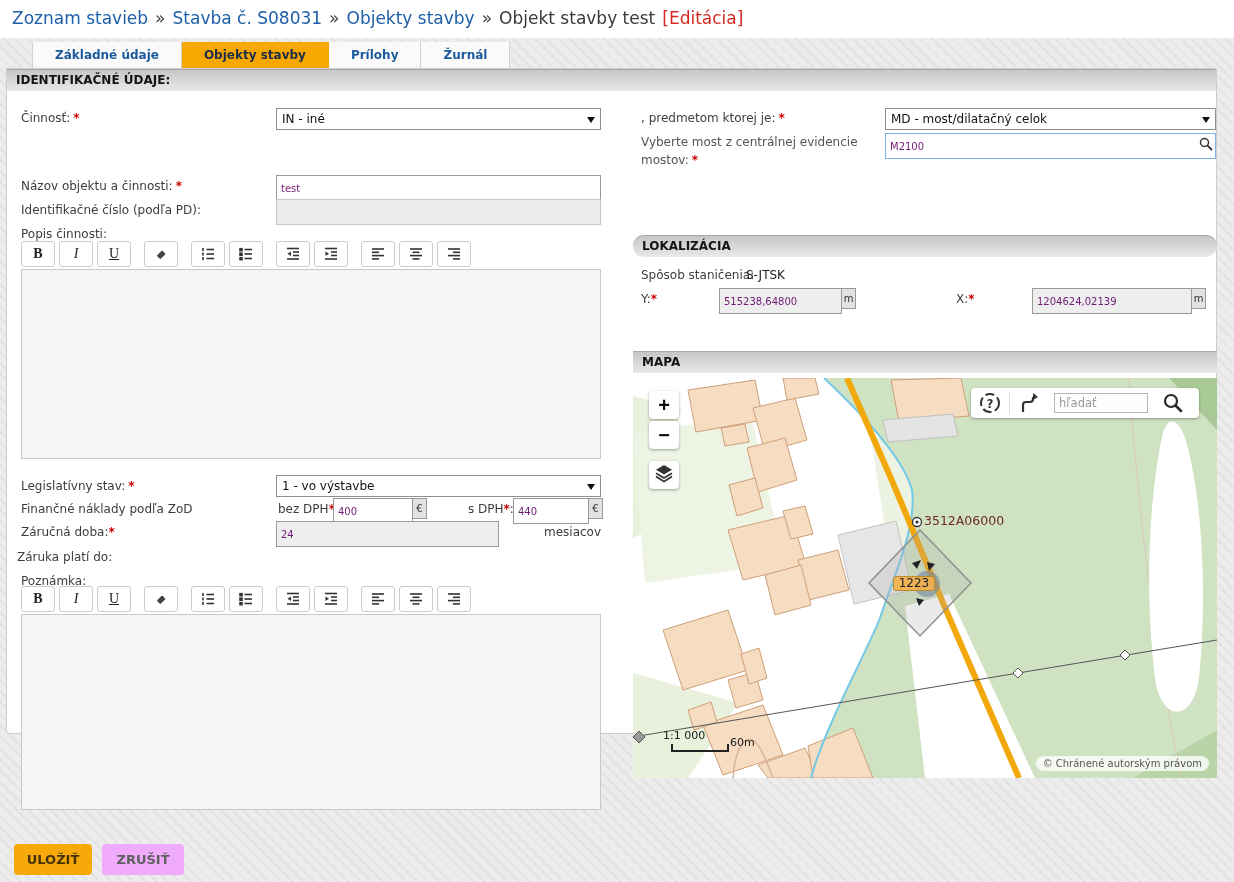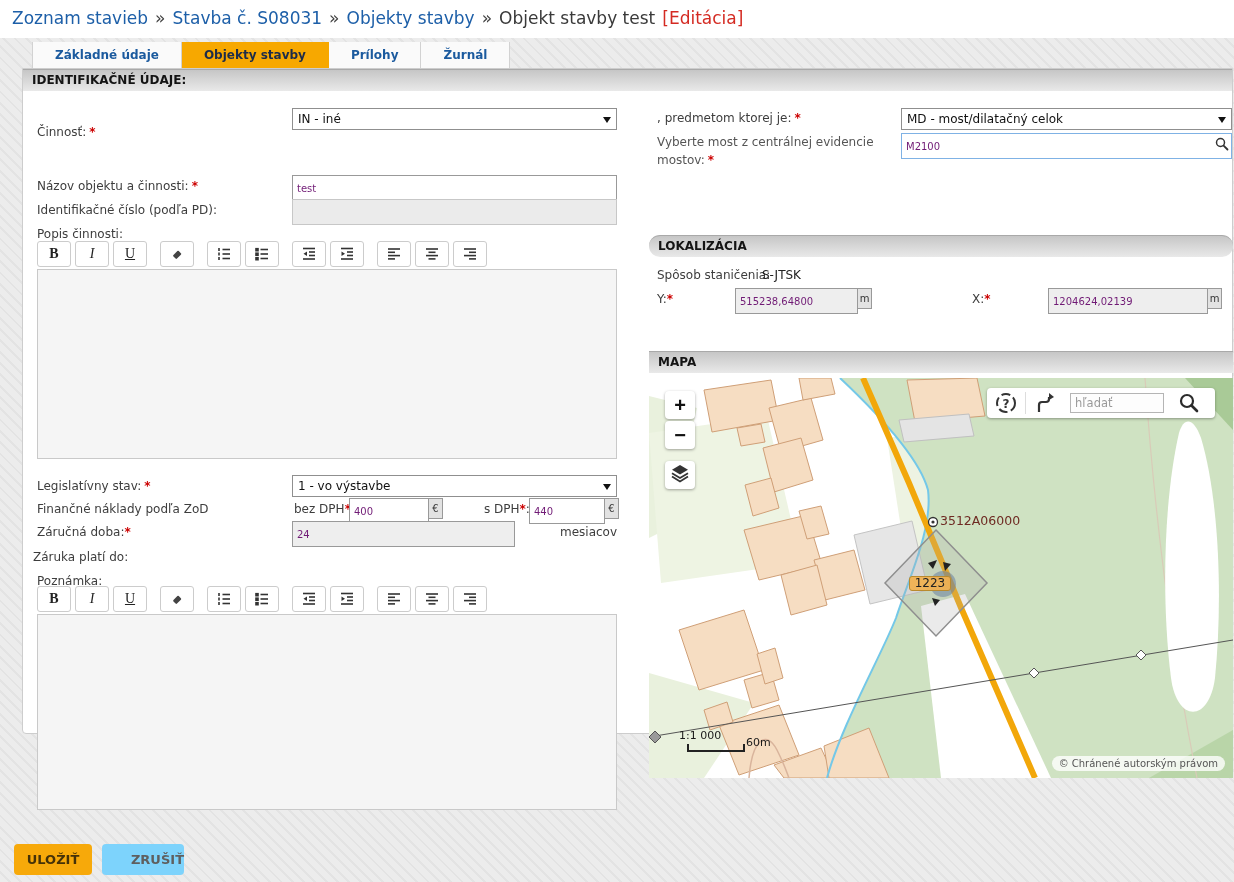--- a/index.html
+++ b/index.html
@@ -20,7 +20,7 @@
   .tab.active { background:#f7a800; color:#1d2c49; border-right:1px solid #f7a800; }
 
   .panel { position:absolute; left:6px; top:68px; width:1211px; height:666px;
-           background:#fff; border:1px solid #cdcdcd; border-radius:0 0 4px 4px;margin-left:16px; }
+           background:#fff; border:1px solid #cdcdcd; border-radius:0 0 4px 4px; }
   .secbar { position:absolute; height:22px; background:linear-gradient(#c6c6c6,#e9e9e9);
             border-top:1px solid #a9a9a9; font-size:12px; font-weight:bold; color:#141414;
             line-height:21px; padding-left:9px; }

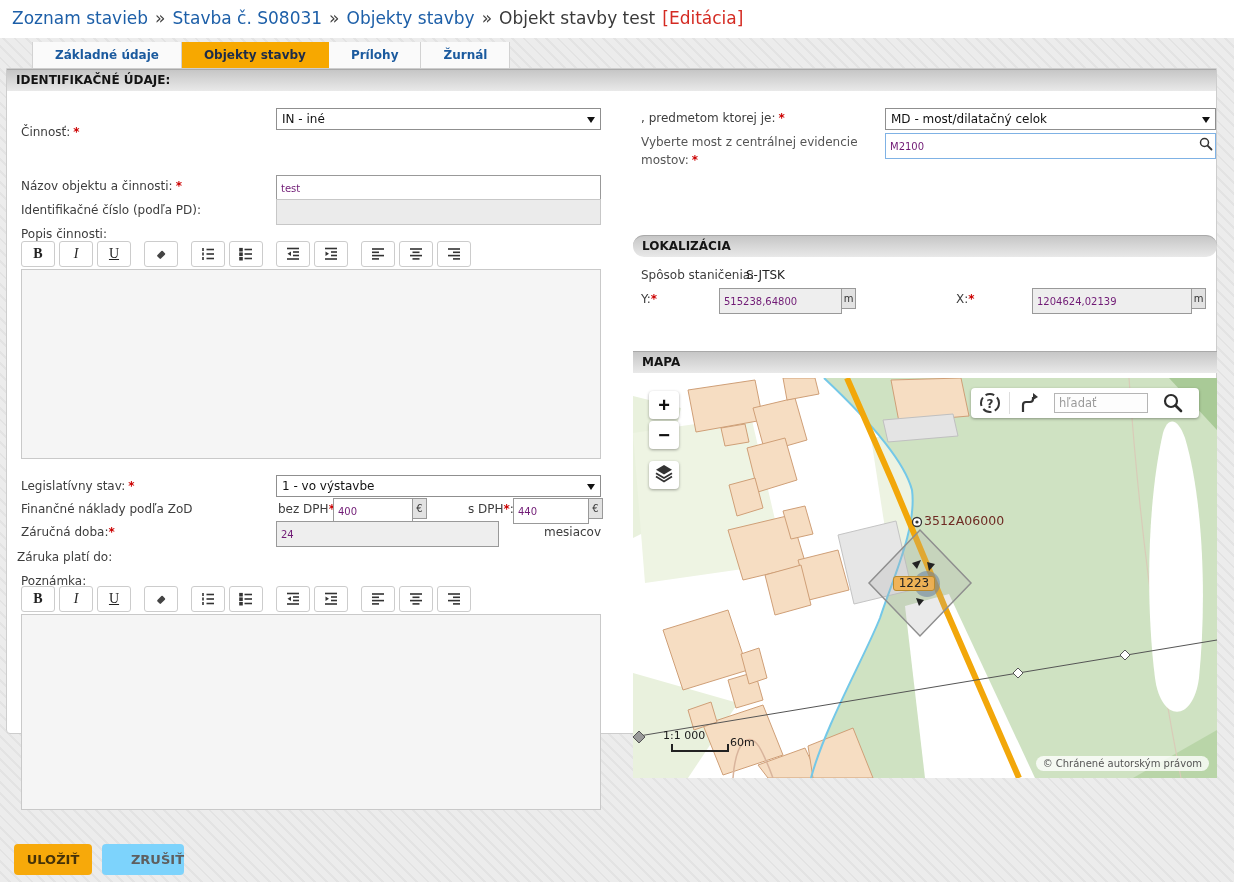--- a/index.html
+++ b/index.html
@@ -95,7 +95,7 @@
 <div class="panel">
   <div class="secbar" style="left:0;top:0;width:1209px;">IDENTIFIKAČNÉ ÚDAJE:</div>
 
-  <div class="lbl" style="left:14px;top:56px;"><span>Činnosť:</span><span class="req">*</span></div>
+  <div class="lbl" style="left:14px;top:42px;"><span>Činnosť:</span><span class="req">*</span></div>
   <div class="select" style="left:269px;top:39px;width:325px;"><span>IN - iné</span><span class="arr"></span></div>
 
   <div class="lbl" style="left:14px;top:110px;"><span>Názov objektu a činnosti:</span><span class="req">*</span></div>

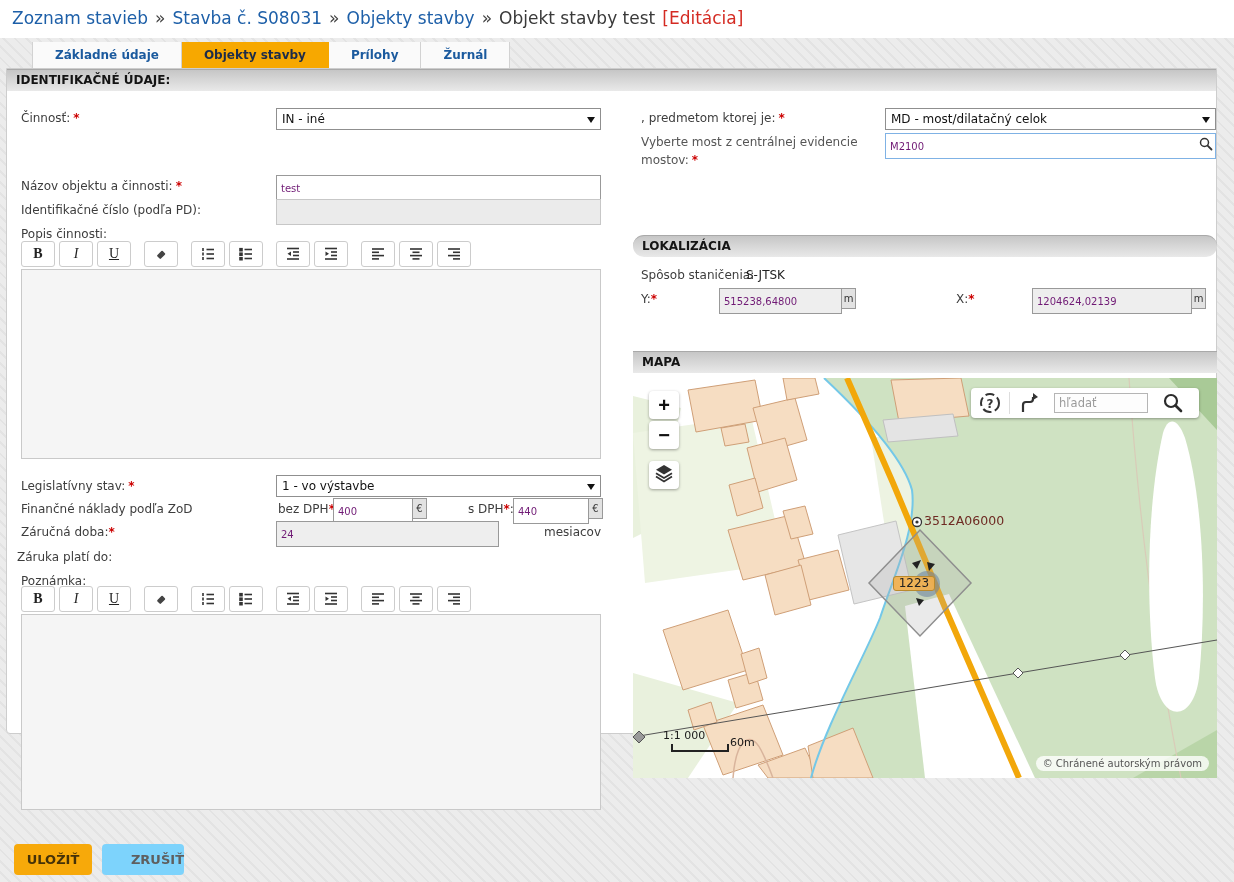--- a/index.html
+++ b/index.html
@@ -74,7 +74,7 @@
   .btn { position:absolute; top:844px; height:31px; border:none; border-radius:4px;
          font-weight:bold; font-size:13px; font-family:inherit; cursor:pointer; }
   .btn-save { left:14px; width:78px; background:#f7a90a; color:#453208; }
-  .btn-cancel { left:102px; width:82px; background:#7dd3fc; color:#5f5f5f;text-align:right; }
+  .btn-cancel { left:102px; width:82px; background:#f0abfc; color:#5f5f5f; }
 </style>
 </head>
 <body>

